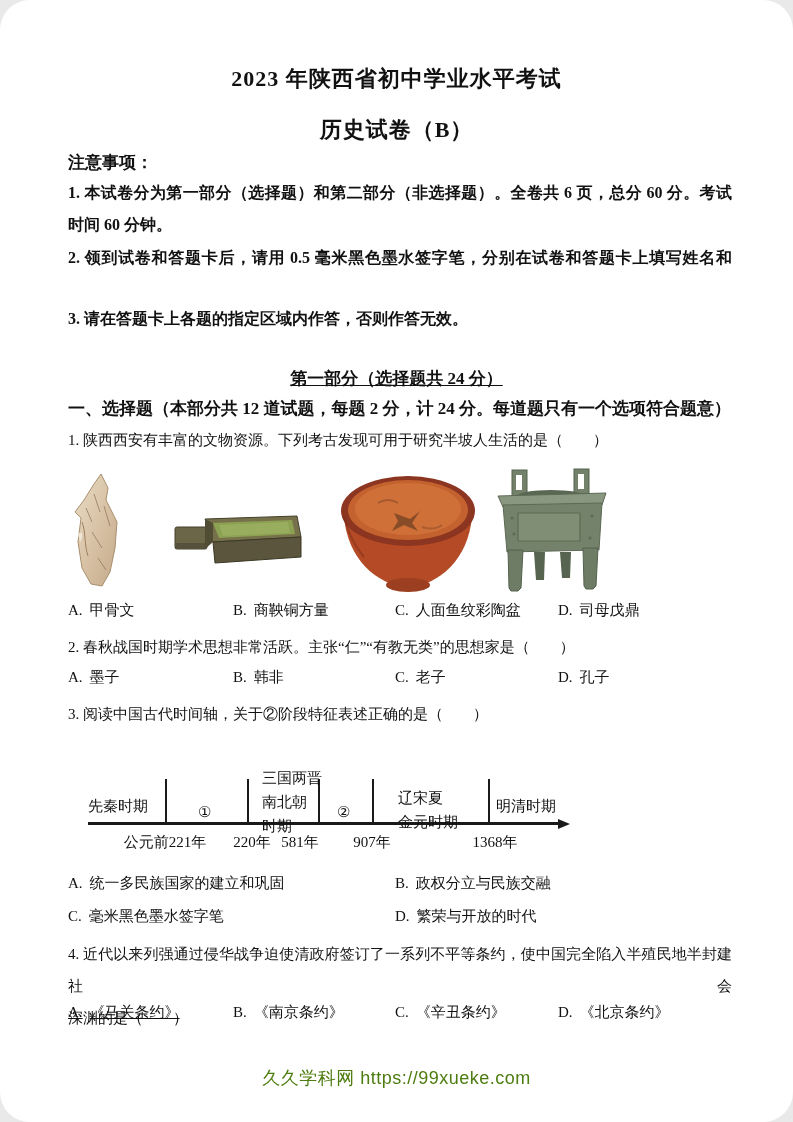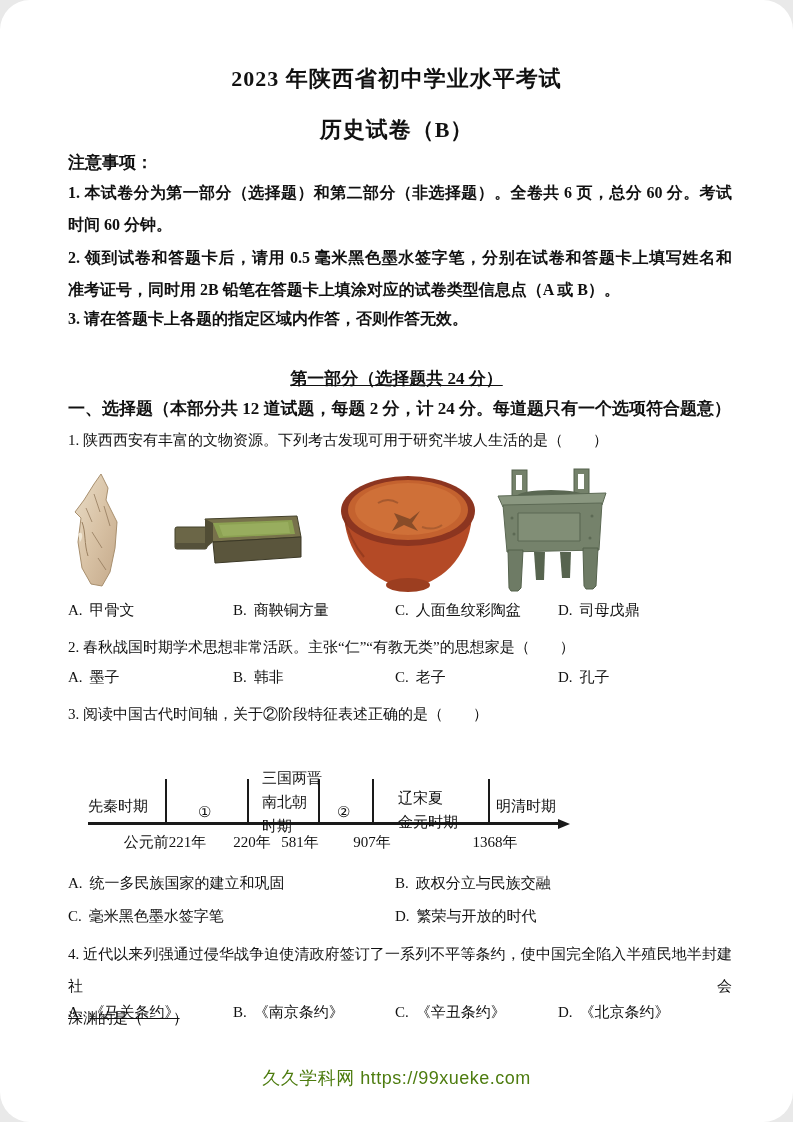--- a/index.html
+++ b/index.html
@@ -43,7 +43,6 @@
   </div>
   <div class="abs" style="top:242px;left:68px;width:664px;">
     <div class="notice-line stretch">2. 领到试卷和答题卡后，请用 0.5 毫米黑色墨水签字笔，分别在试卷和答题卡上填写姓名和</div>
-    <div class="notice-line">准考证号，同时用 2B 铅笔在答题卡上填涂对应的试卷类型信息点（A 或 B）。</div>
   </div>
   <div class="abs" style="top:303px;left:68px;">
     <div class="notice-line">3. 请在答题卡上各题的指定区域内作答，否则作答无效。</div>

